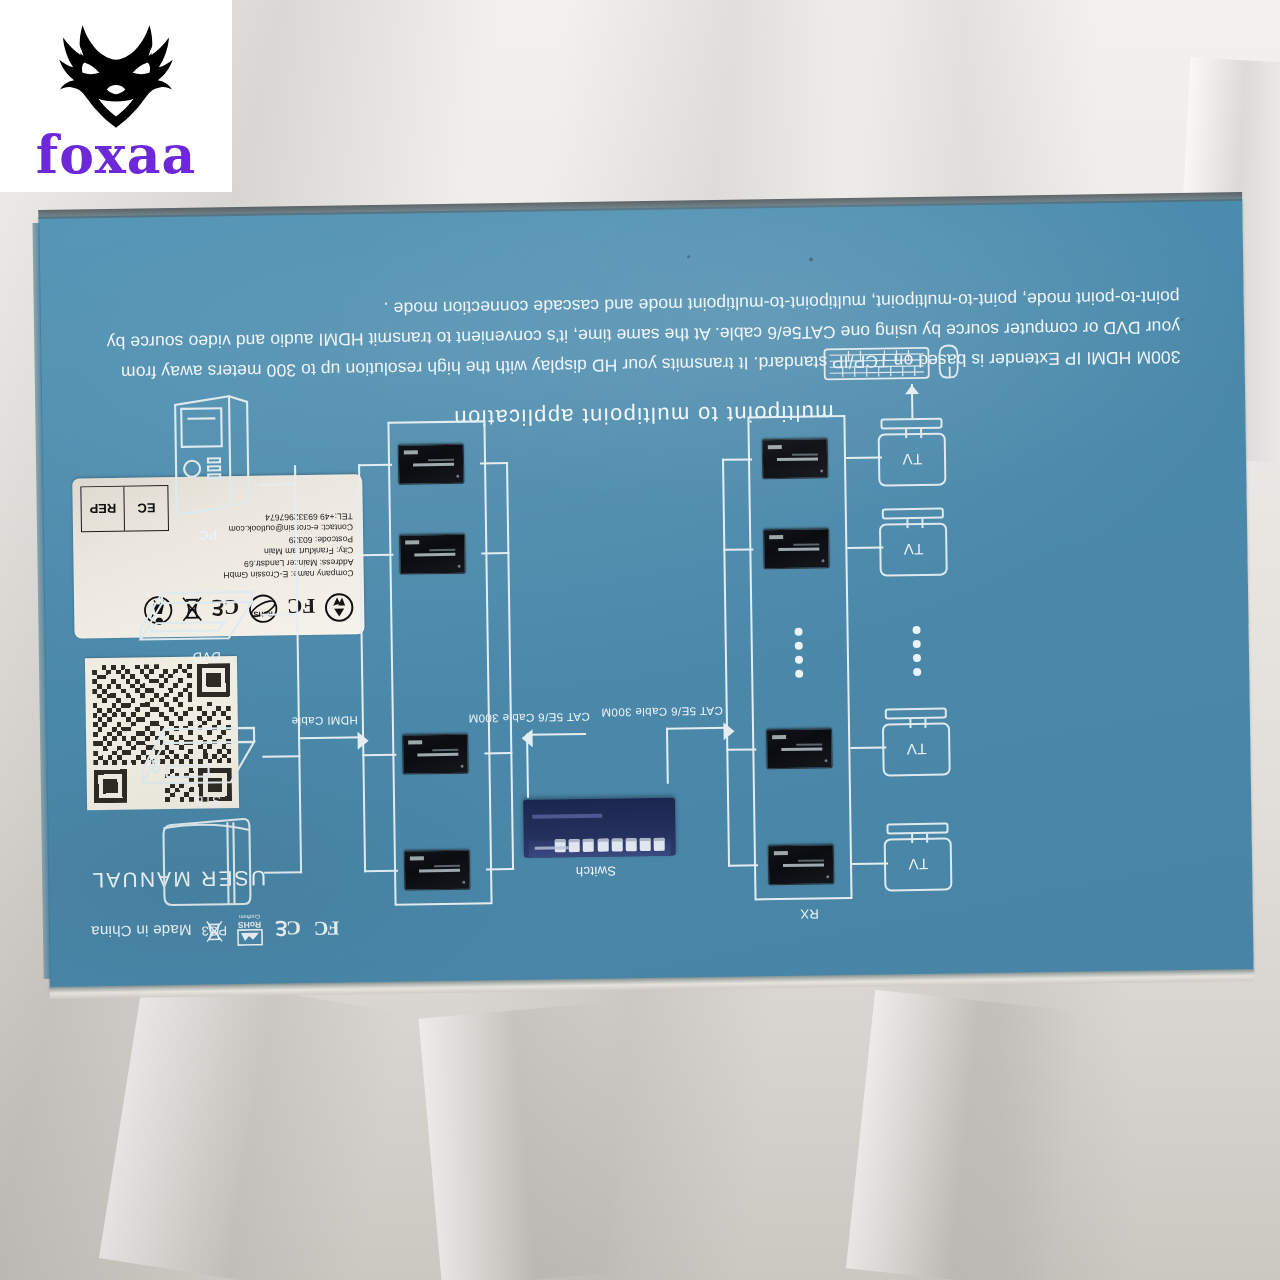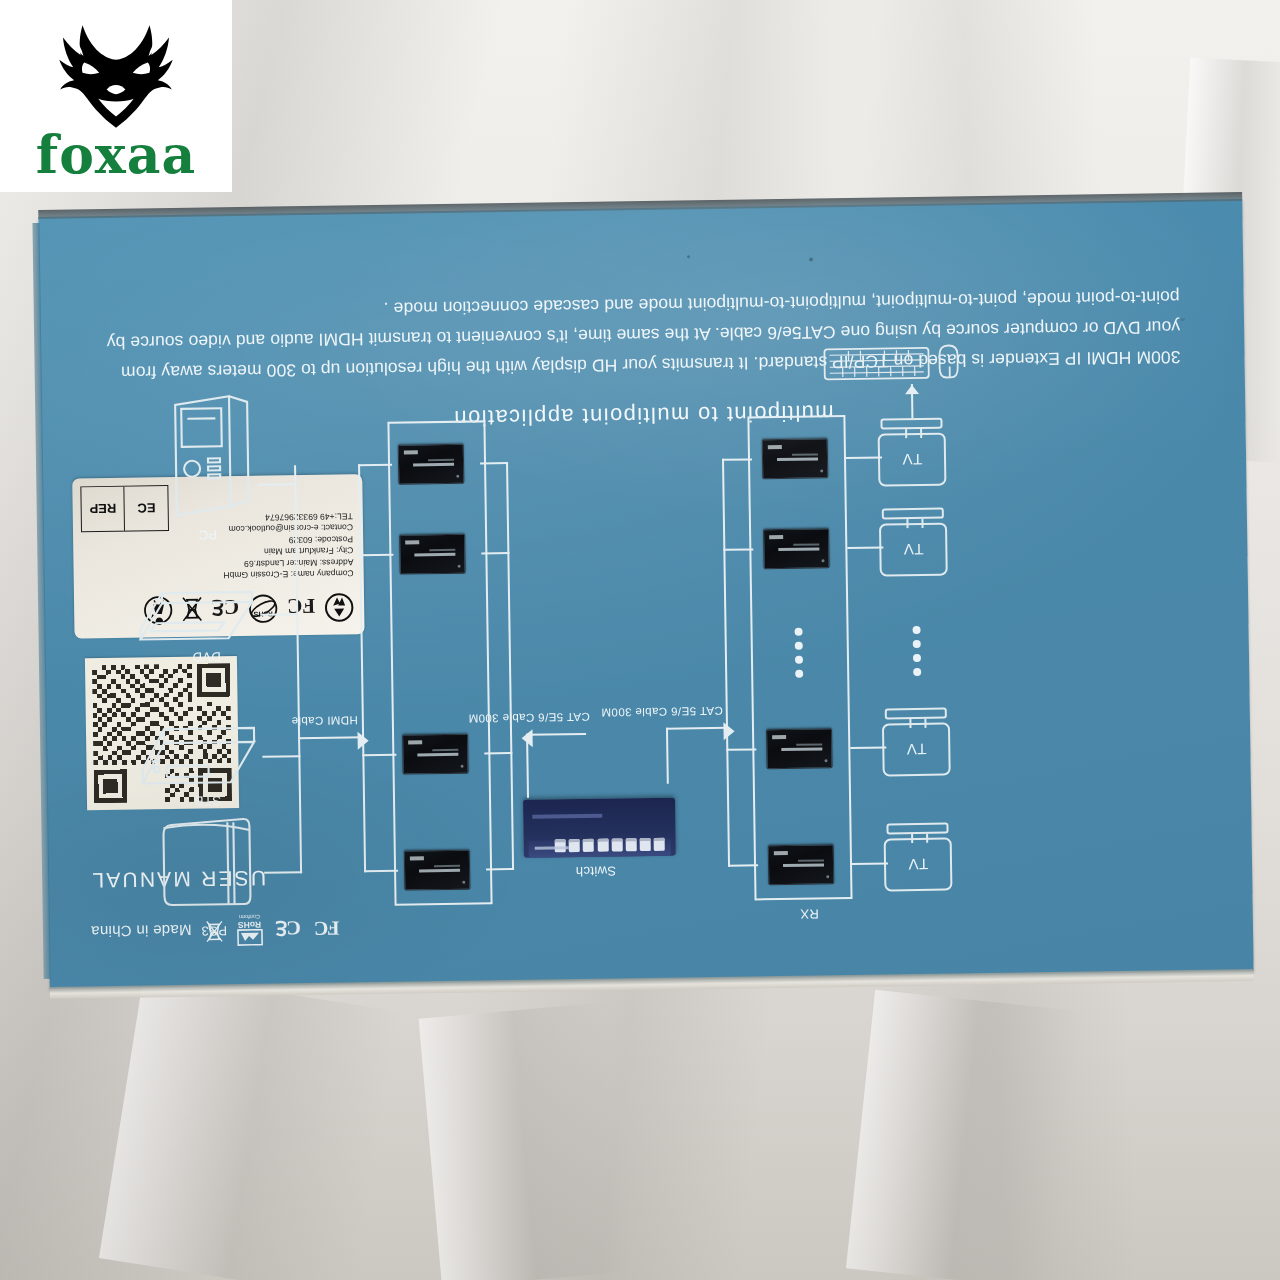--- a/index.html
+++ b/index.html
@@ -21,7 +21,7 @@
   .logo-card{position:absolute;left:0;top:0;width:232px;height:192px;background:#ffffff;
     display:flex;flex-direction:column;align-items:center;justify-content:flex-start;overflow:hidden;}
   .logo-mark{width:186px;height:132px;margin-top:4px;}
-  .logo-word{font-family:"DejaVu Serif",serif;font-weight:700;font-size:52px;letter-spacing:1px;color:#15803d;
+  .logo-word{font-family:"DejaVu Serif",serif;font-weight:700;font-size:52px;letter-spacing:1px;color:#6d28d9;
     line-height:46px;margin-top:-4px;}
 
   

